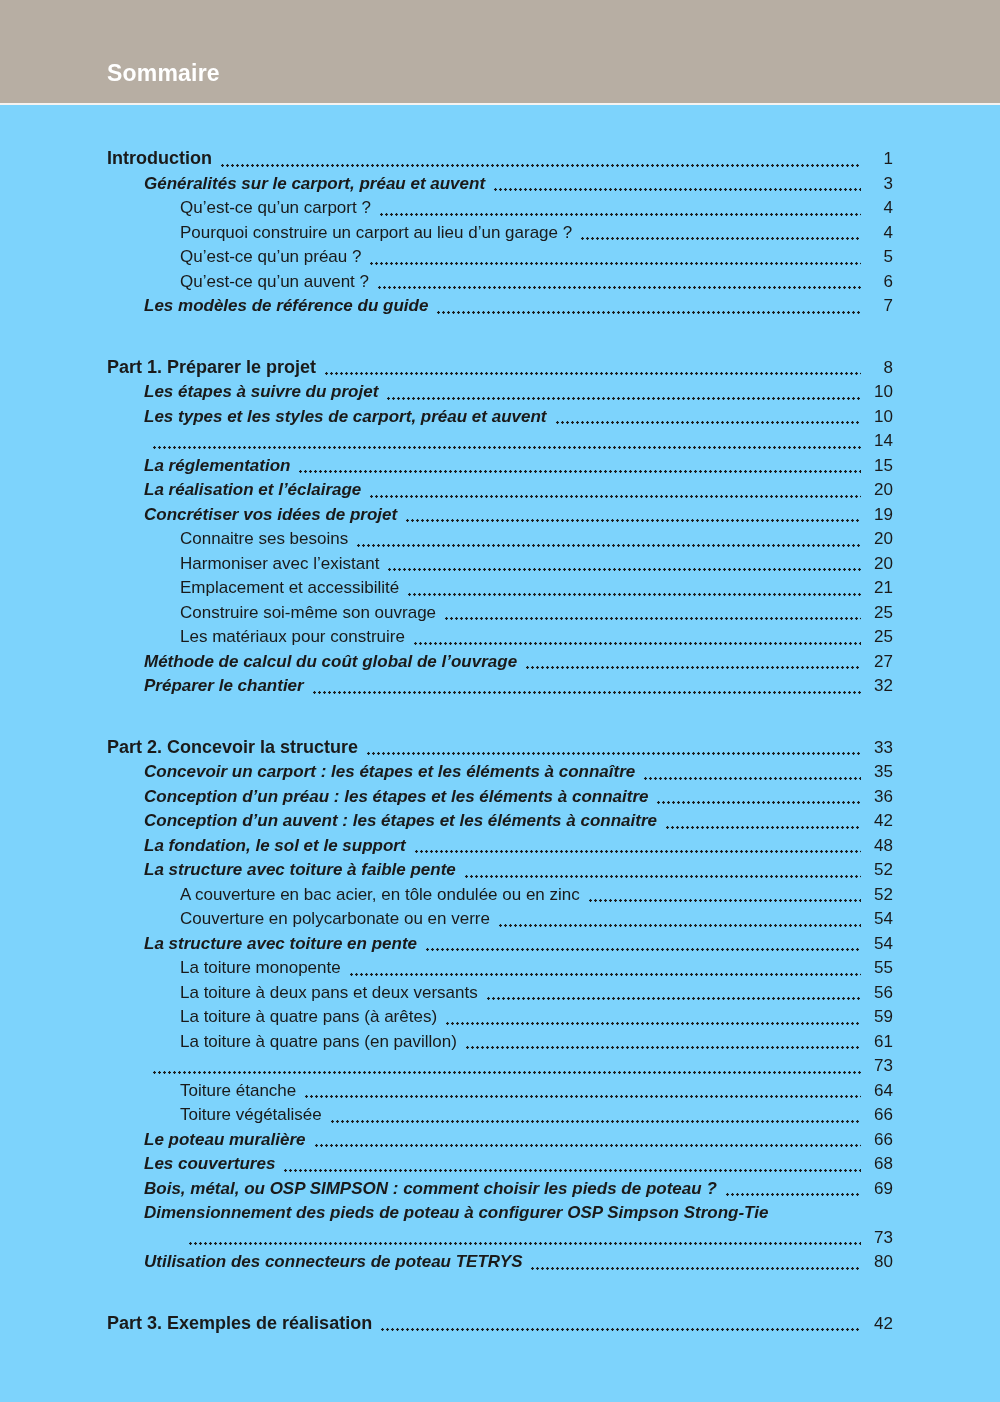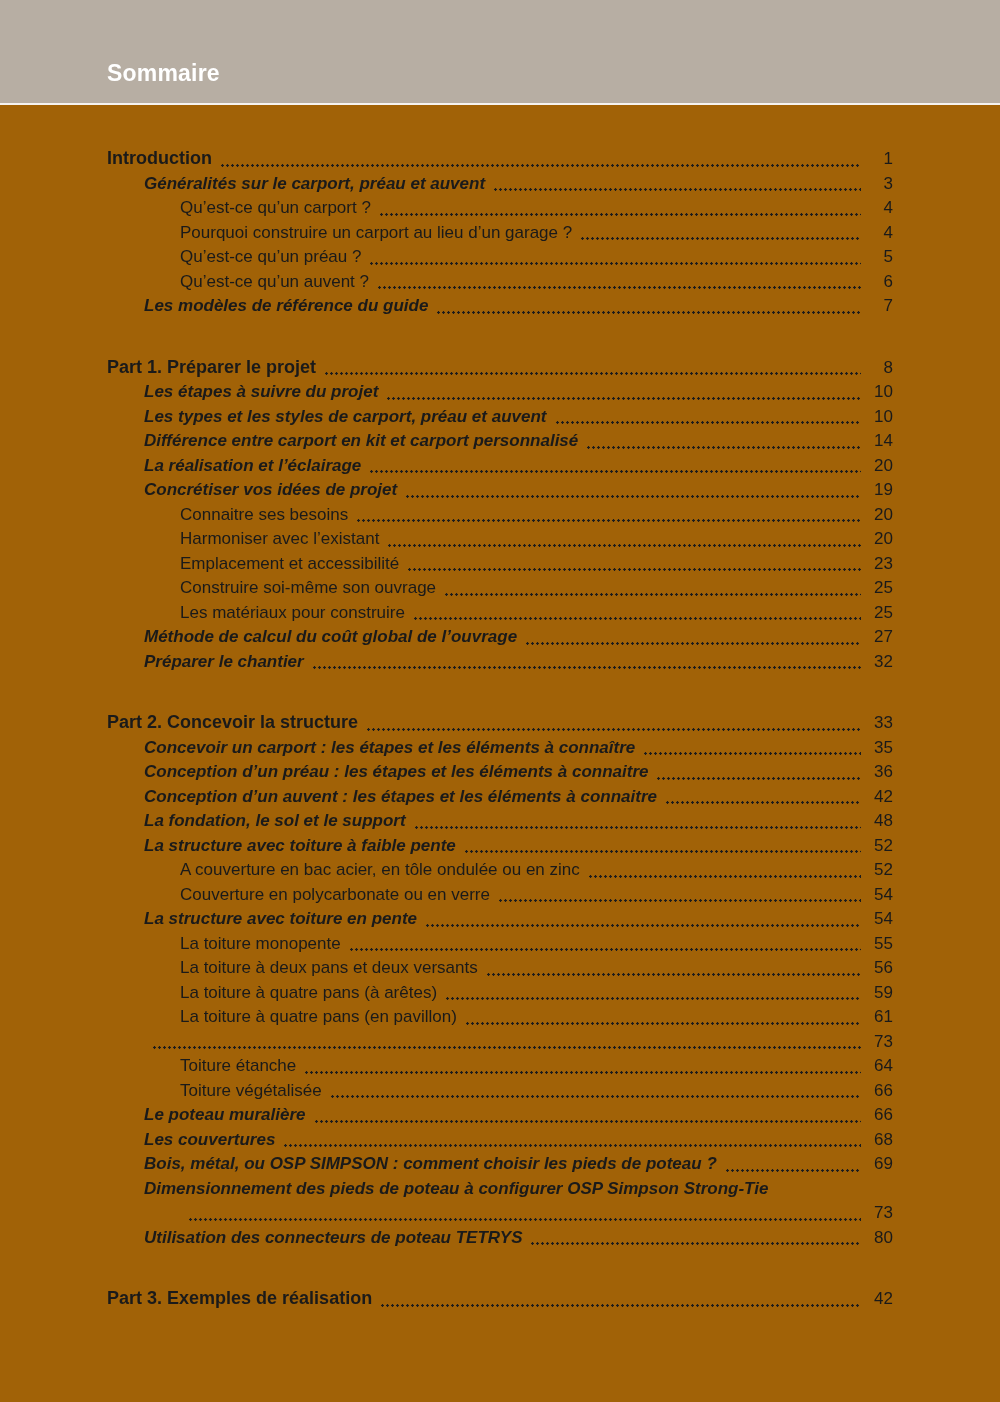--- a/index.html
+++ b/index.html
@@ -13,7 +13,7 @@
     position: relative;
     width: 1000px;
     height: 1402px;
-    background: #a16207;
+    background: #7dd3fc;
     overflow: hidden;
   }
   .header-band {

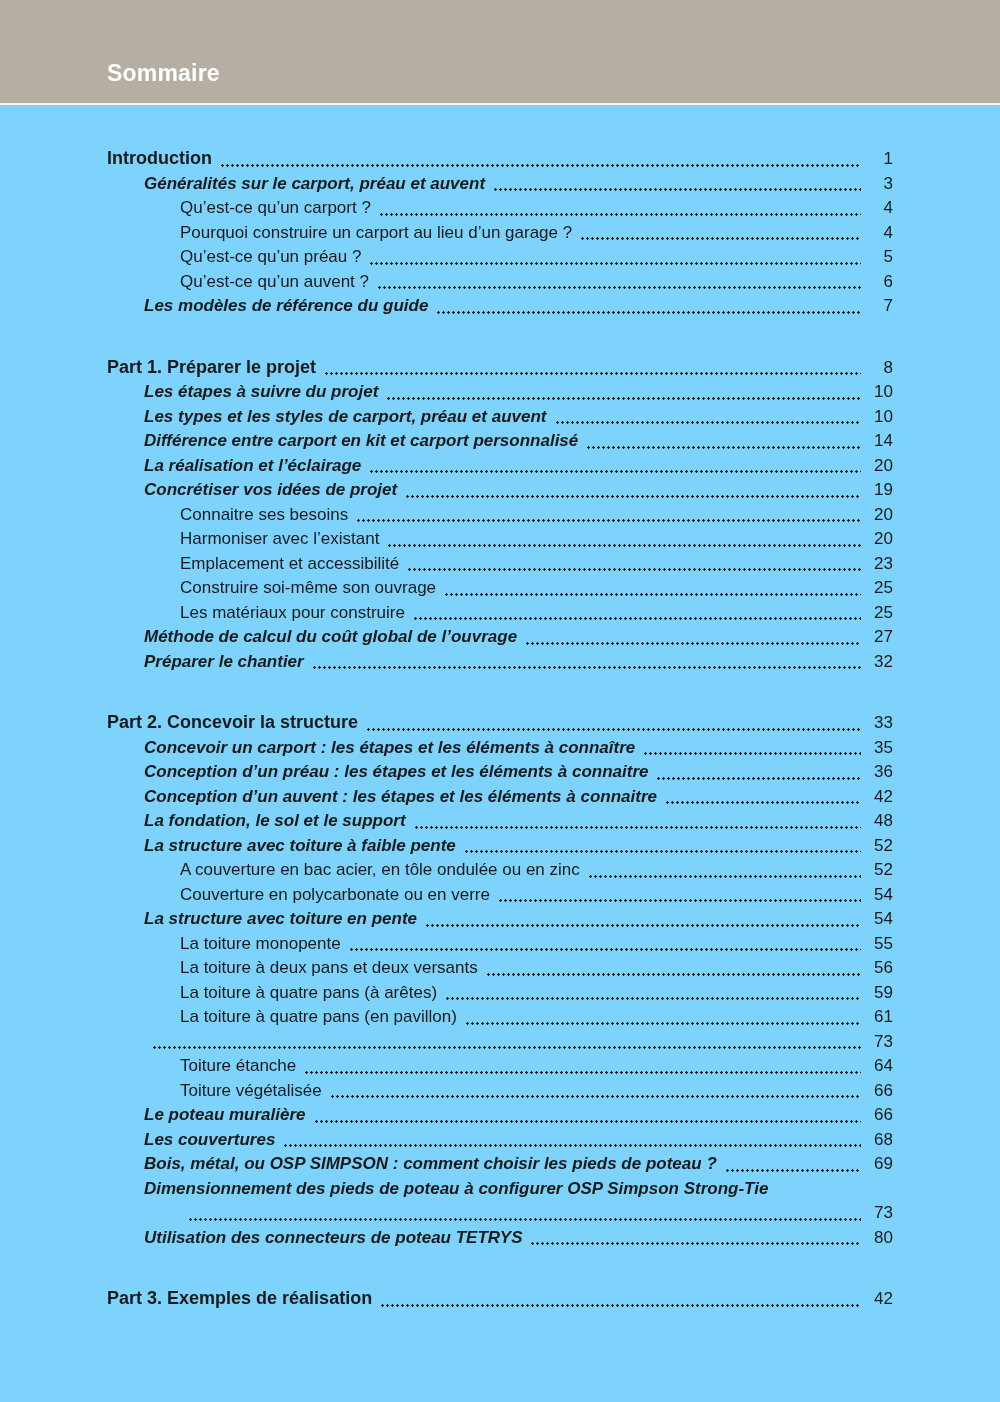--- a/index.html
+++ b/index.html
@@ -128,7 +128,6 @@
         <span class="toc-page">10</span>
       </div>
       <div class="toc-row level-2 style-bold-italic">
-        <span class="toc-label">Différence entre carport en kit et carport personnalisé</span>
         <span class="toc-leader"></span>
         <span class="toc-page">14</span>
       </div>

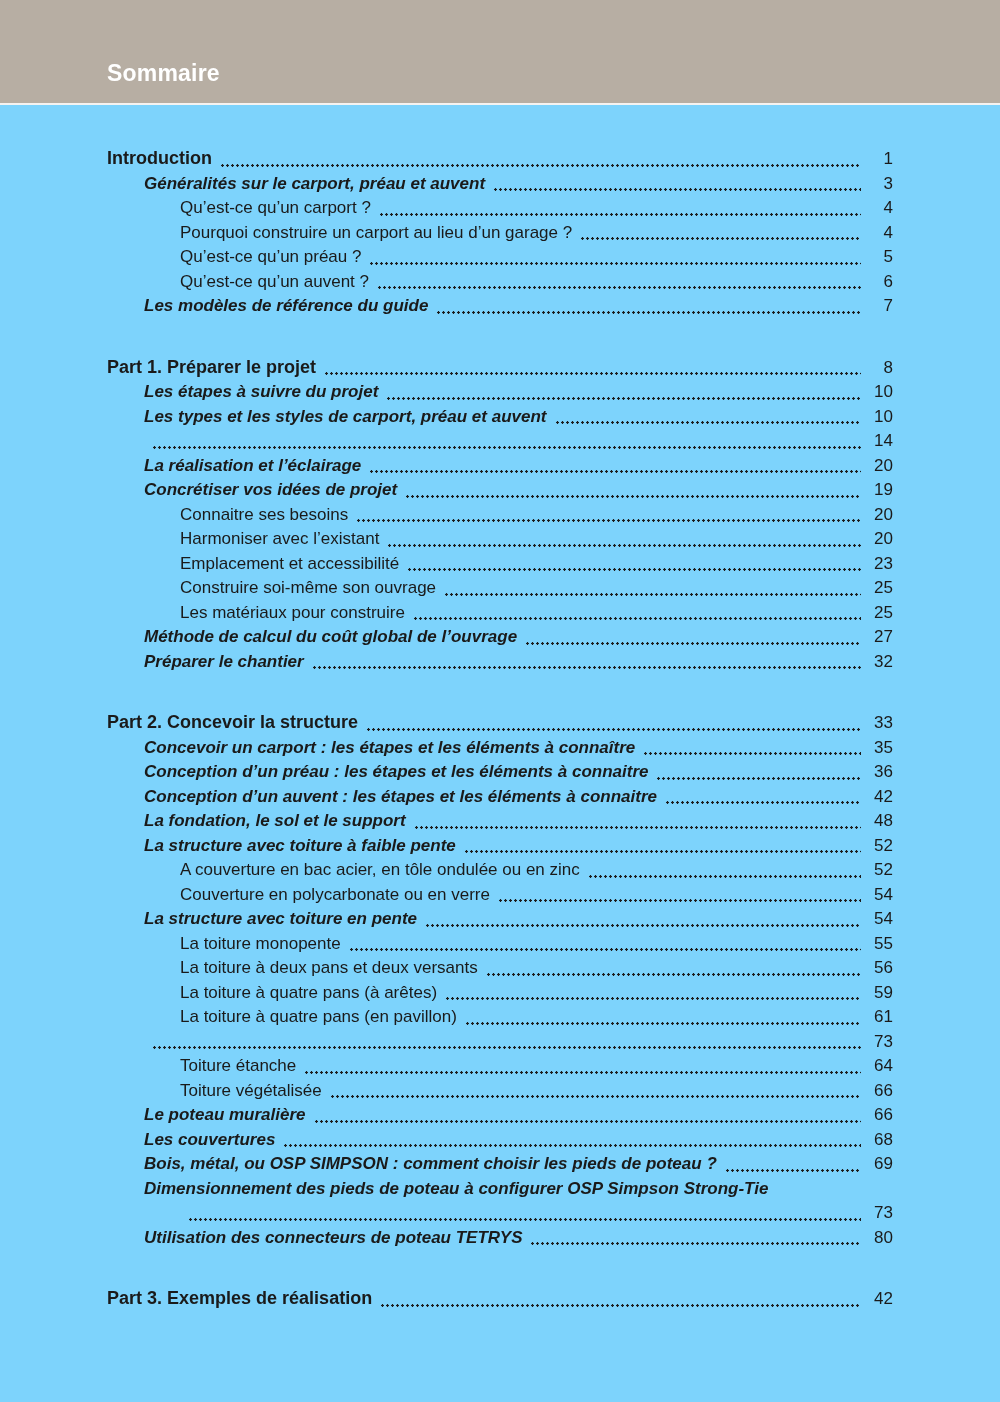--- a/index.html
+++ b/index.html
@@ -132,6 +132,11 @@
         <span class="toc-page">14</span>
       </div>
       <div class="toc-row level-2 style-bold-italic">
+        <span class="toc-label">La réglementation</span>
+        <span class="toc-leader"></span>
+        <span class="toc-page">15</span>
+      </div>
+      <div class="toc-row level-2 style-bold-italic">
         <span class="toc-label">La réalisation et l’éclairage</span>
         <span class="toc-leader"></span>
         <span class="toc-page">20</span>

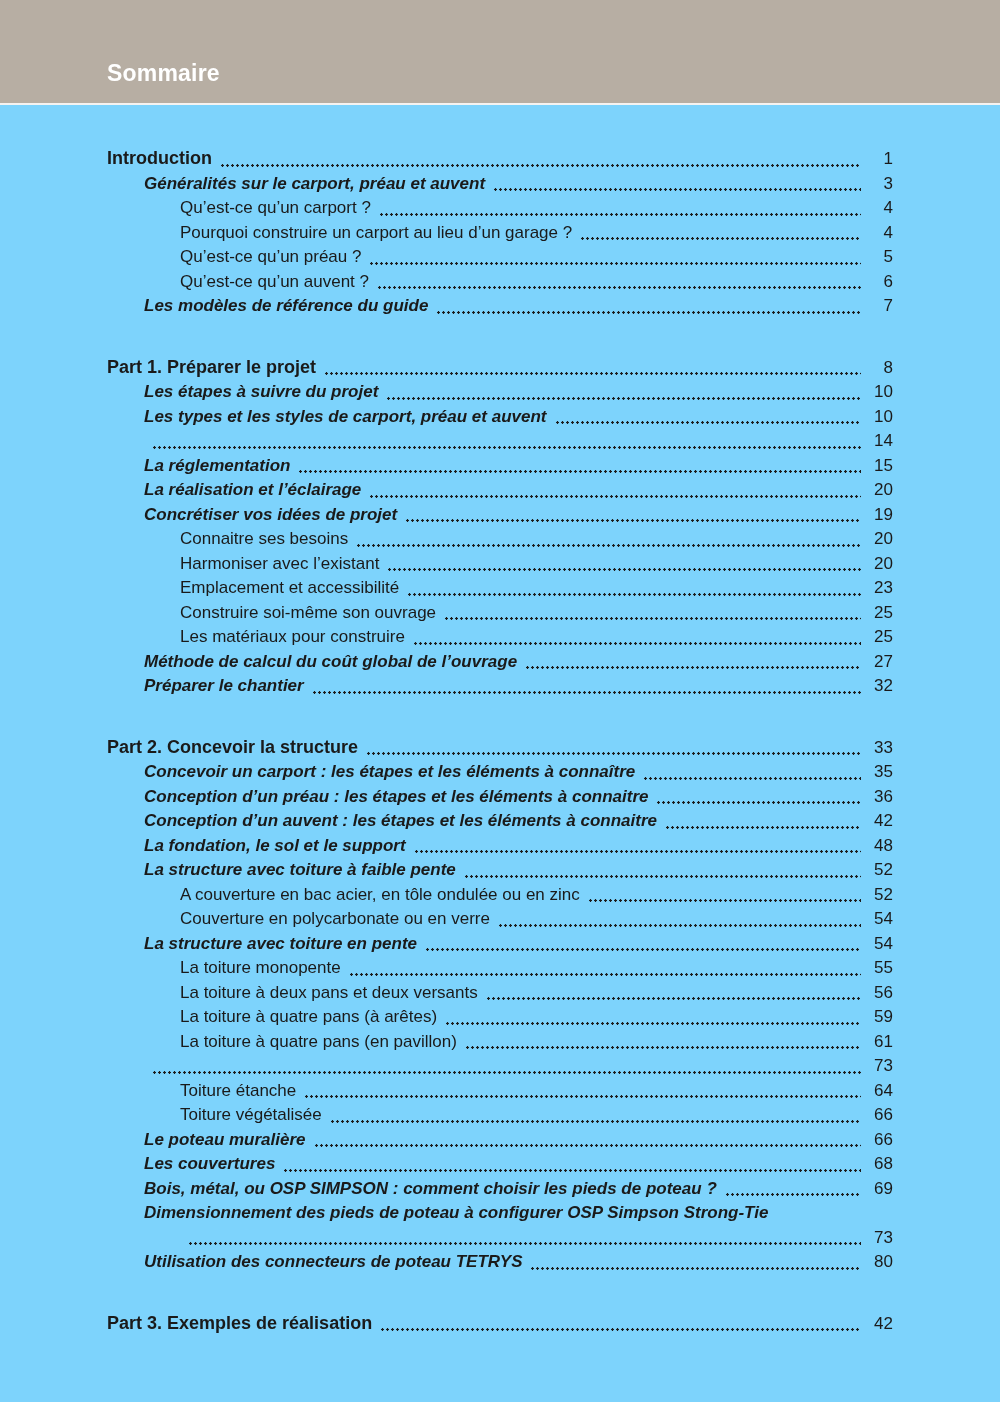--- a/index.html
+++ b/index.html
@@ -159,7 +159,7 @@
       <div class="toc-row level-3 style-regular">
         <span class="toc-label">Emplacement et accessibilité</span>
         <span class="toc-leader"></span>
-        <span class="toc-page">23</span>
+        <span class="toc-page">21</span>
       </div>
       <div class="toc-row level-3 style-regular">
         <span class="toc-label">Construire soi-même son ouvrage</span>

